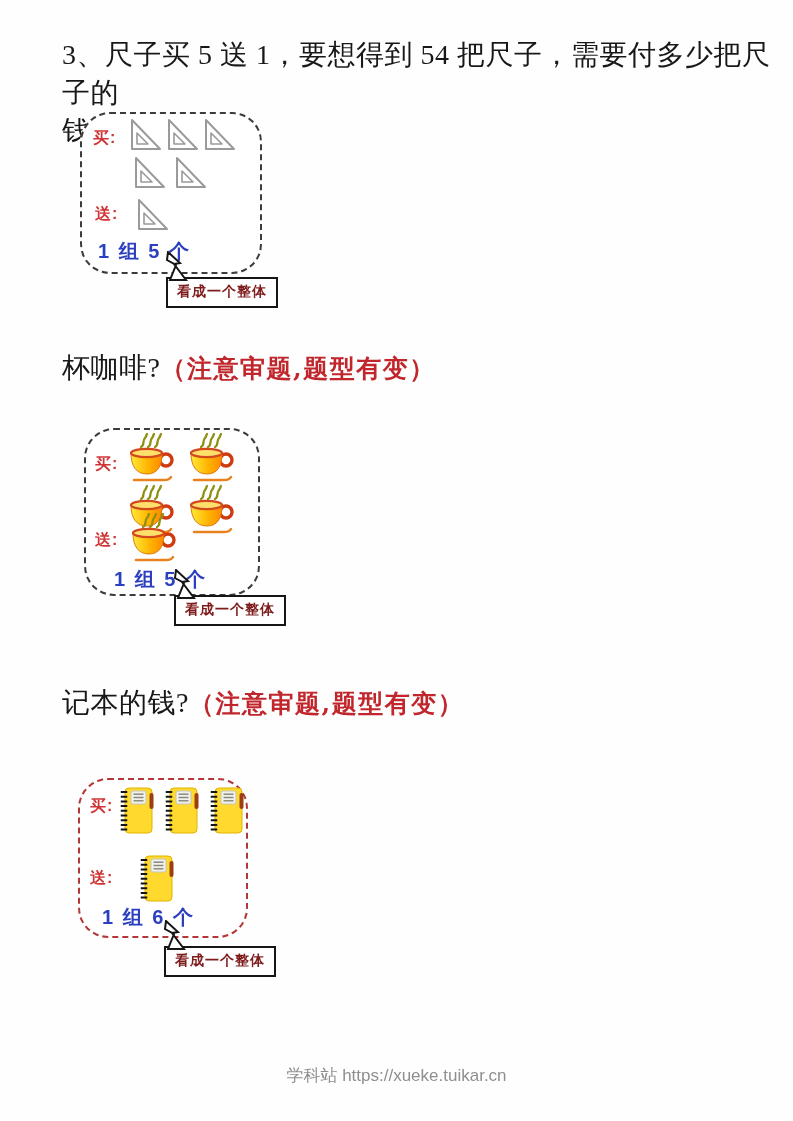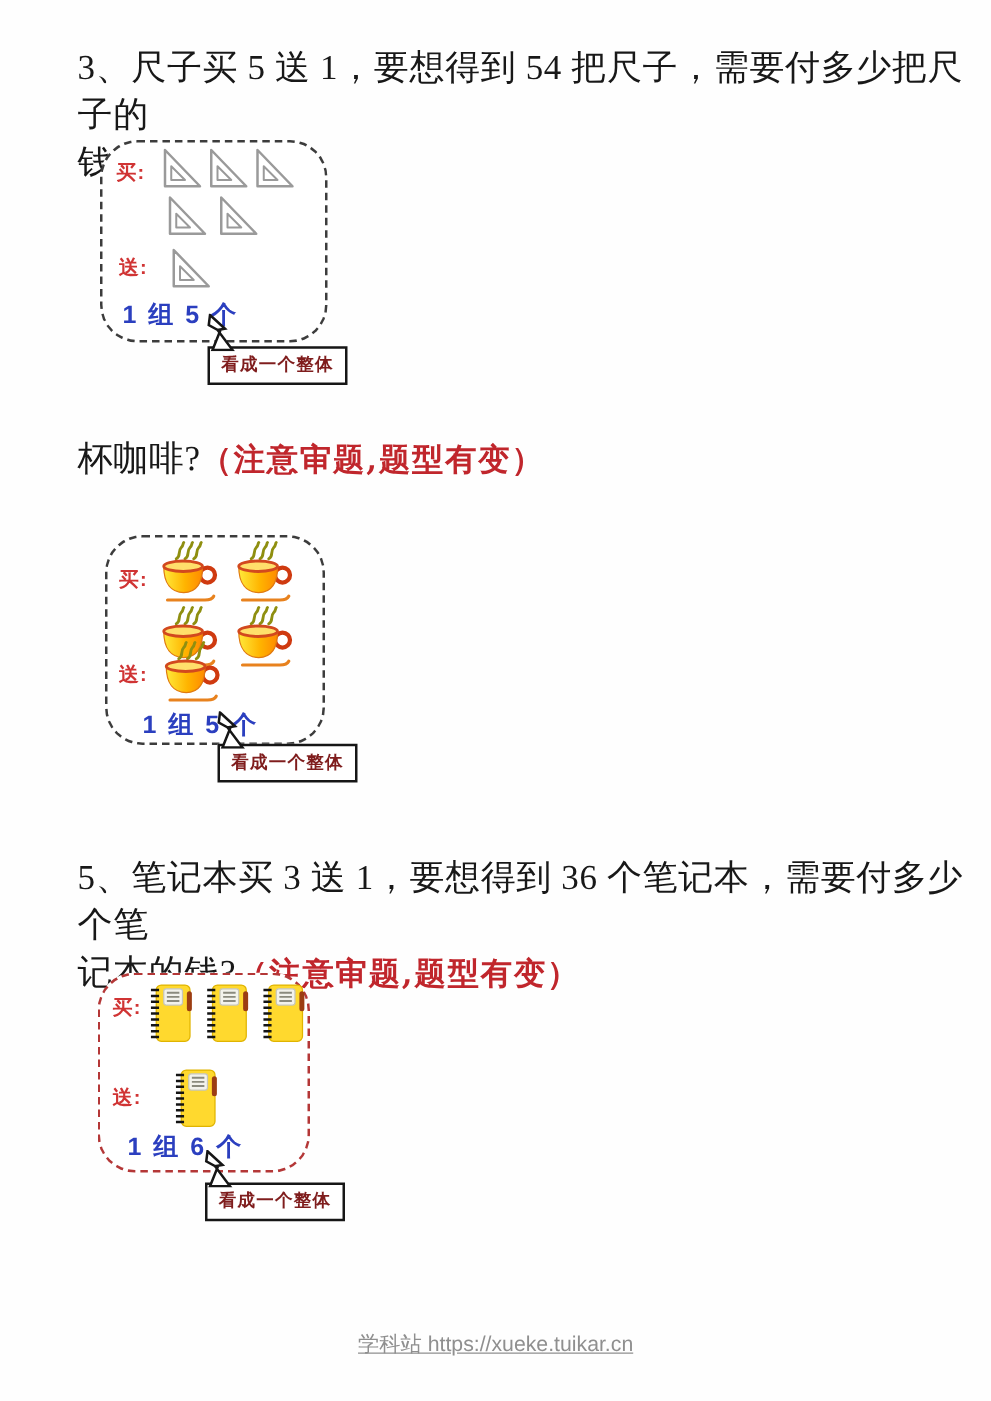--- a/index.html
+++ b/index.html
@@ -191,7 +191,6 @@
   </div>
 
   <div class="ptext" style="top:684px;">
-    <div>5、笔记本买 3 送 1，要想得到 36 个笔记本，需要付多少个笔</div>
     <div><span>记本的钱?</span><span class="note">（注意审题,题型有变）</span></div>
   </div>
 

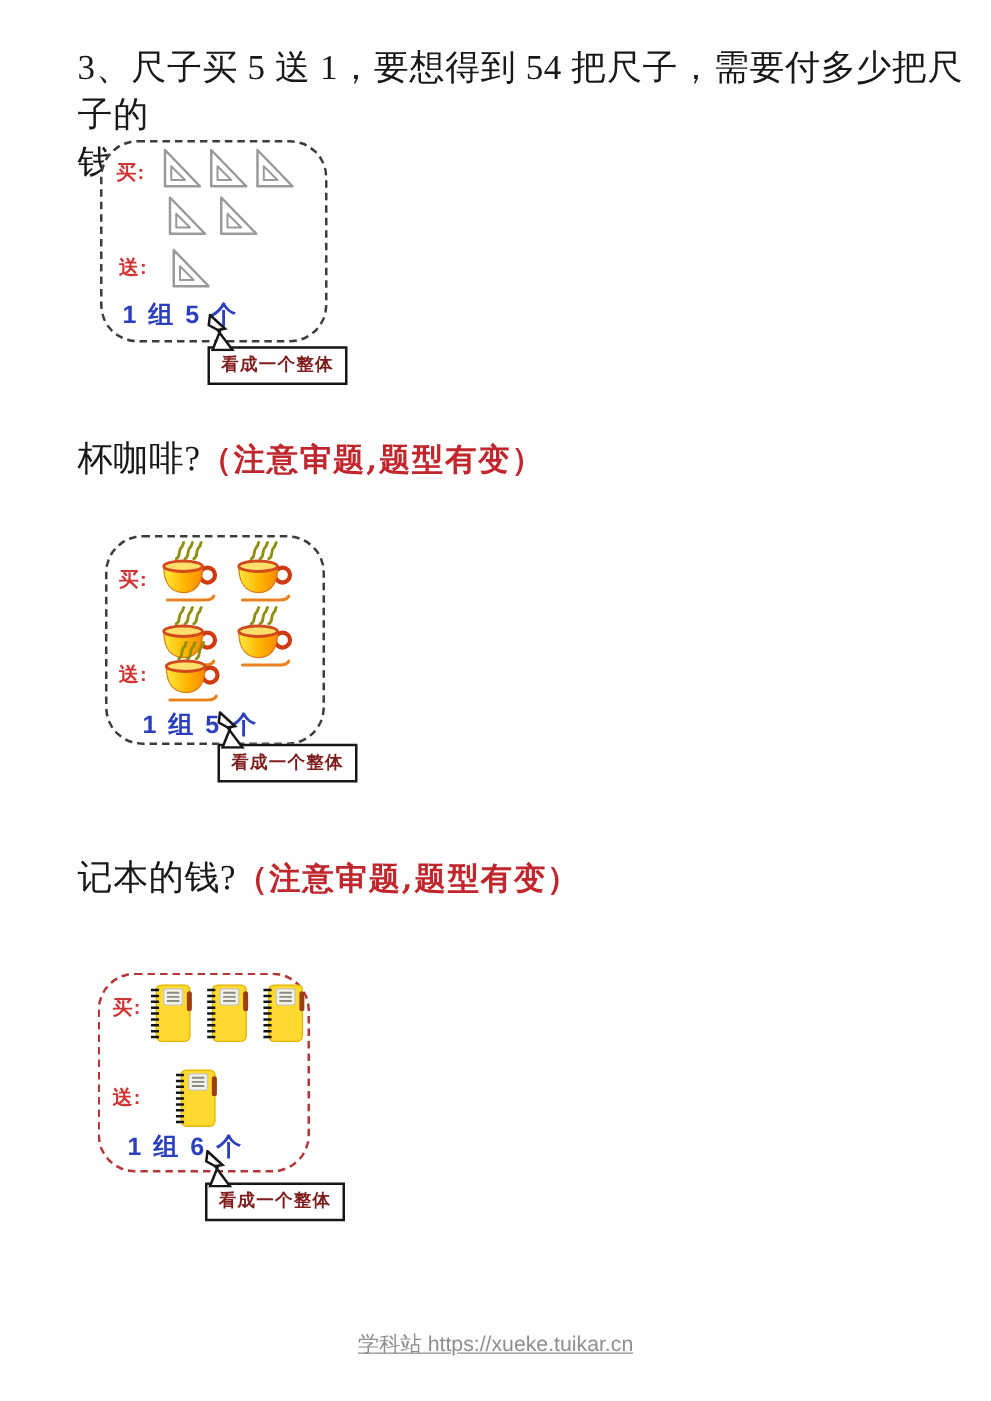--- a/index.html
+++ b/index.html
@@ -22,7 +22,7 @@
         letter-spacing:1px;white-space:nowrap;}
   .callout .tail{position:absolute;left:-4px;top:-28px;}
   .footer{position:absolute;top:1064px;left:0;width:100%;text-align:center;
-        font-family:"Liberation Sans","DejaVu Sans",sans-serif;font-size:17px;color:#8f8f8f;text-decoration:underline;}
+        font-family:"Liberation Sans","DejaVu Sans",sans-serif;font-size:17px;color:#8f8f8f;}
 </style>
 </head>
 <body>

